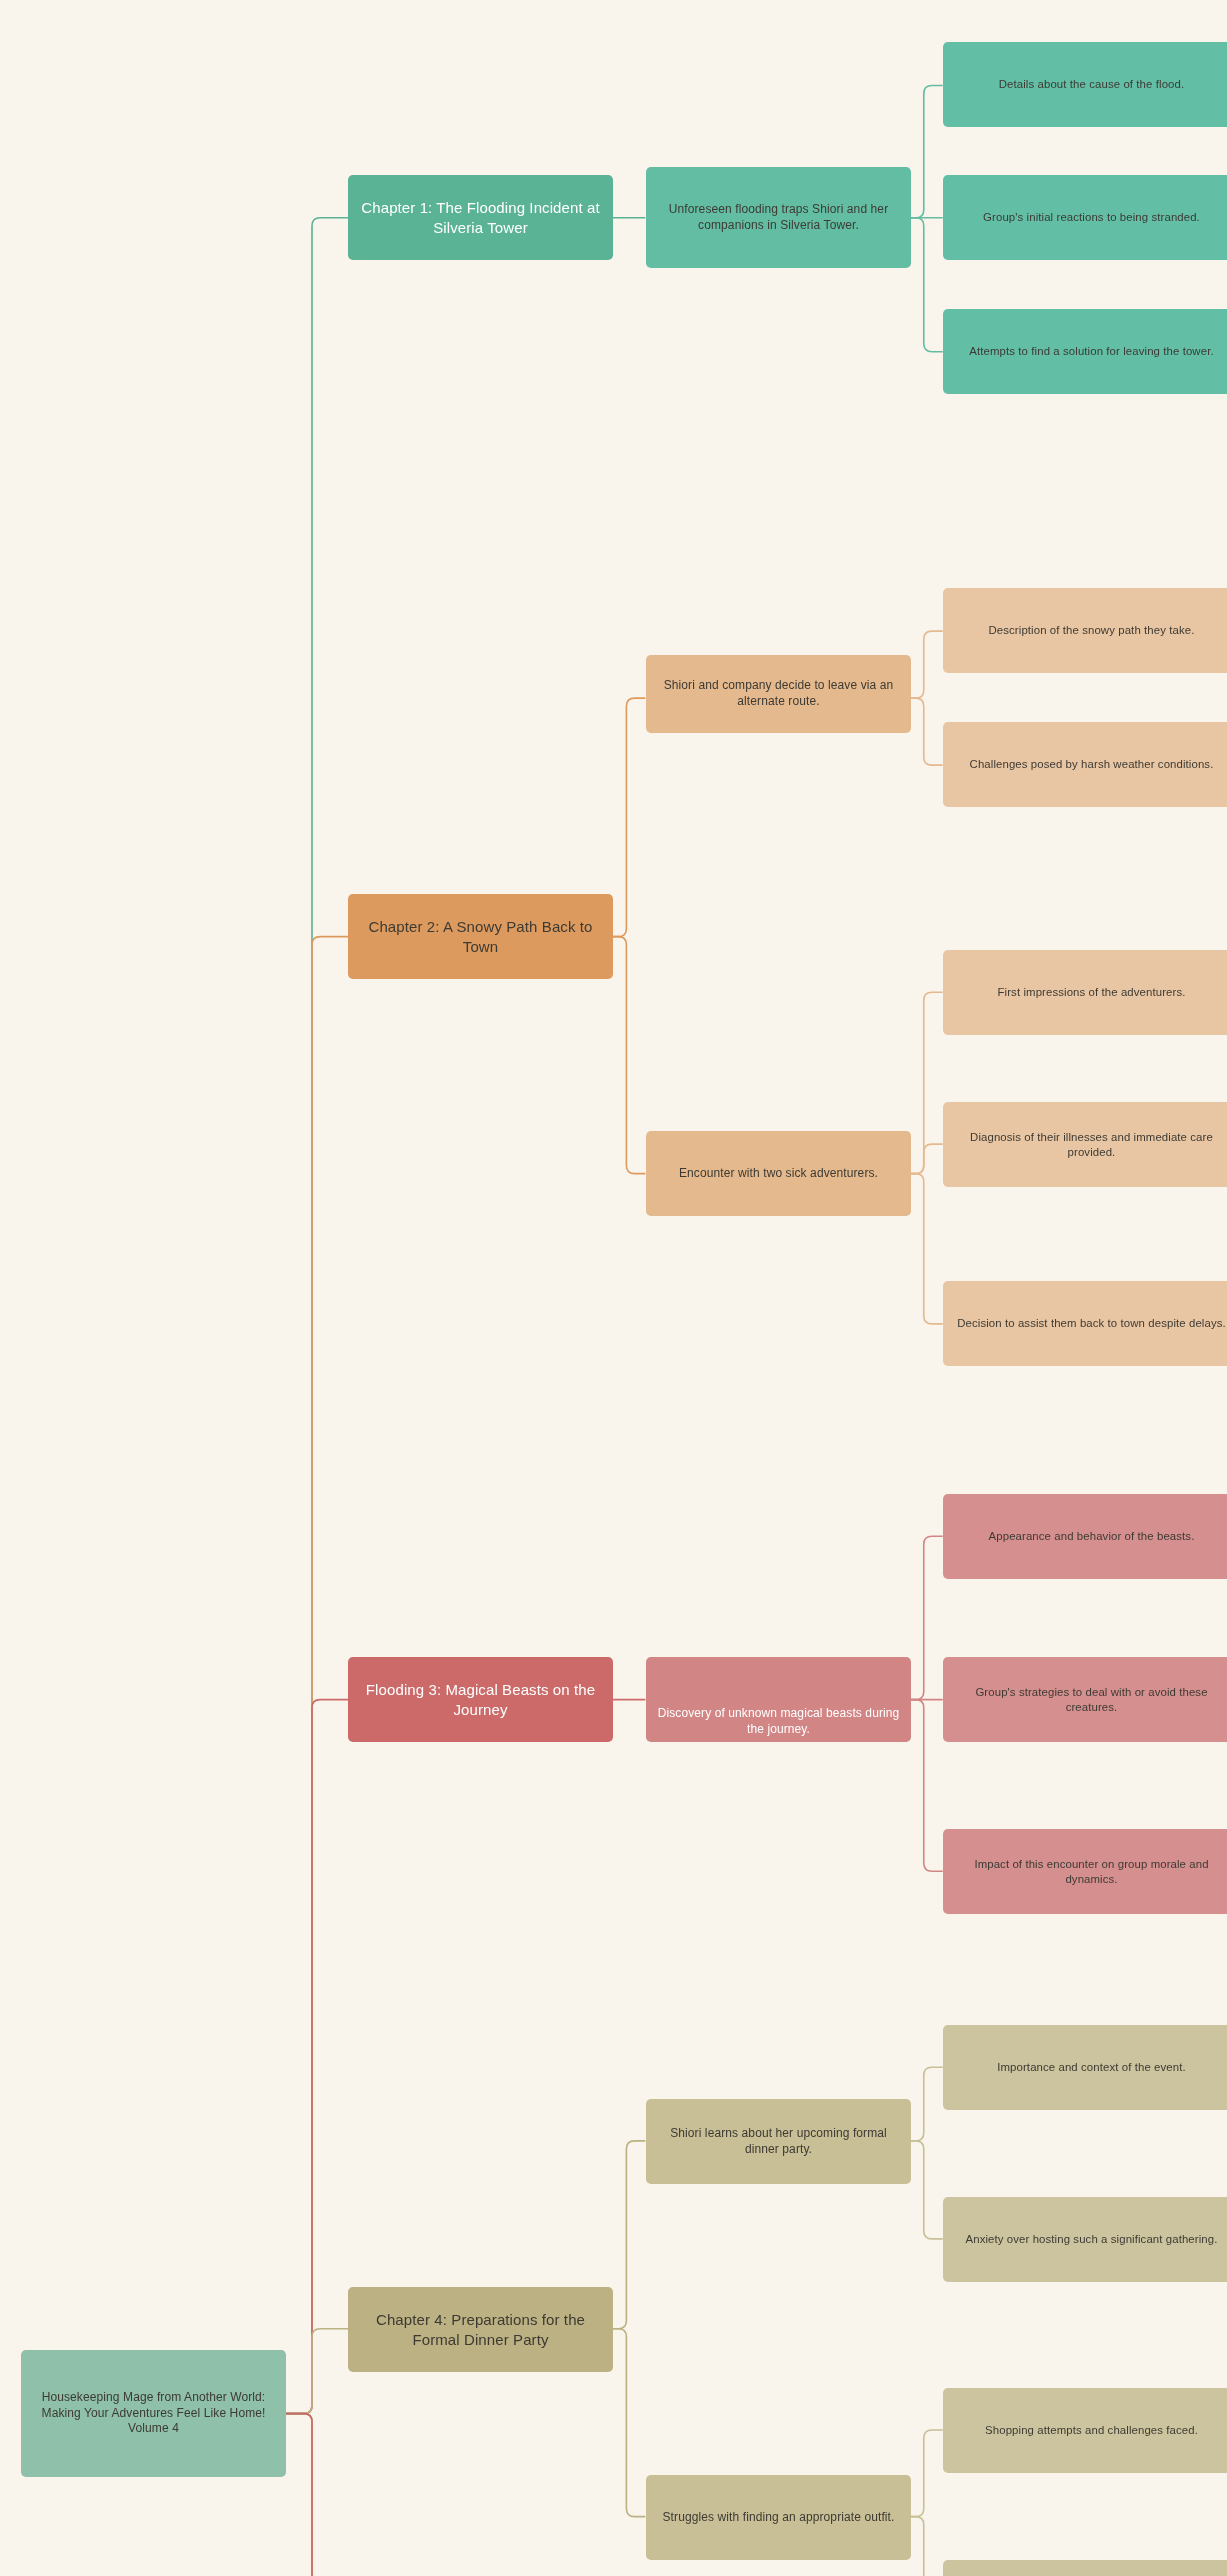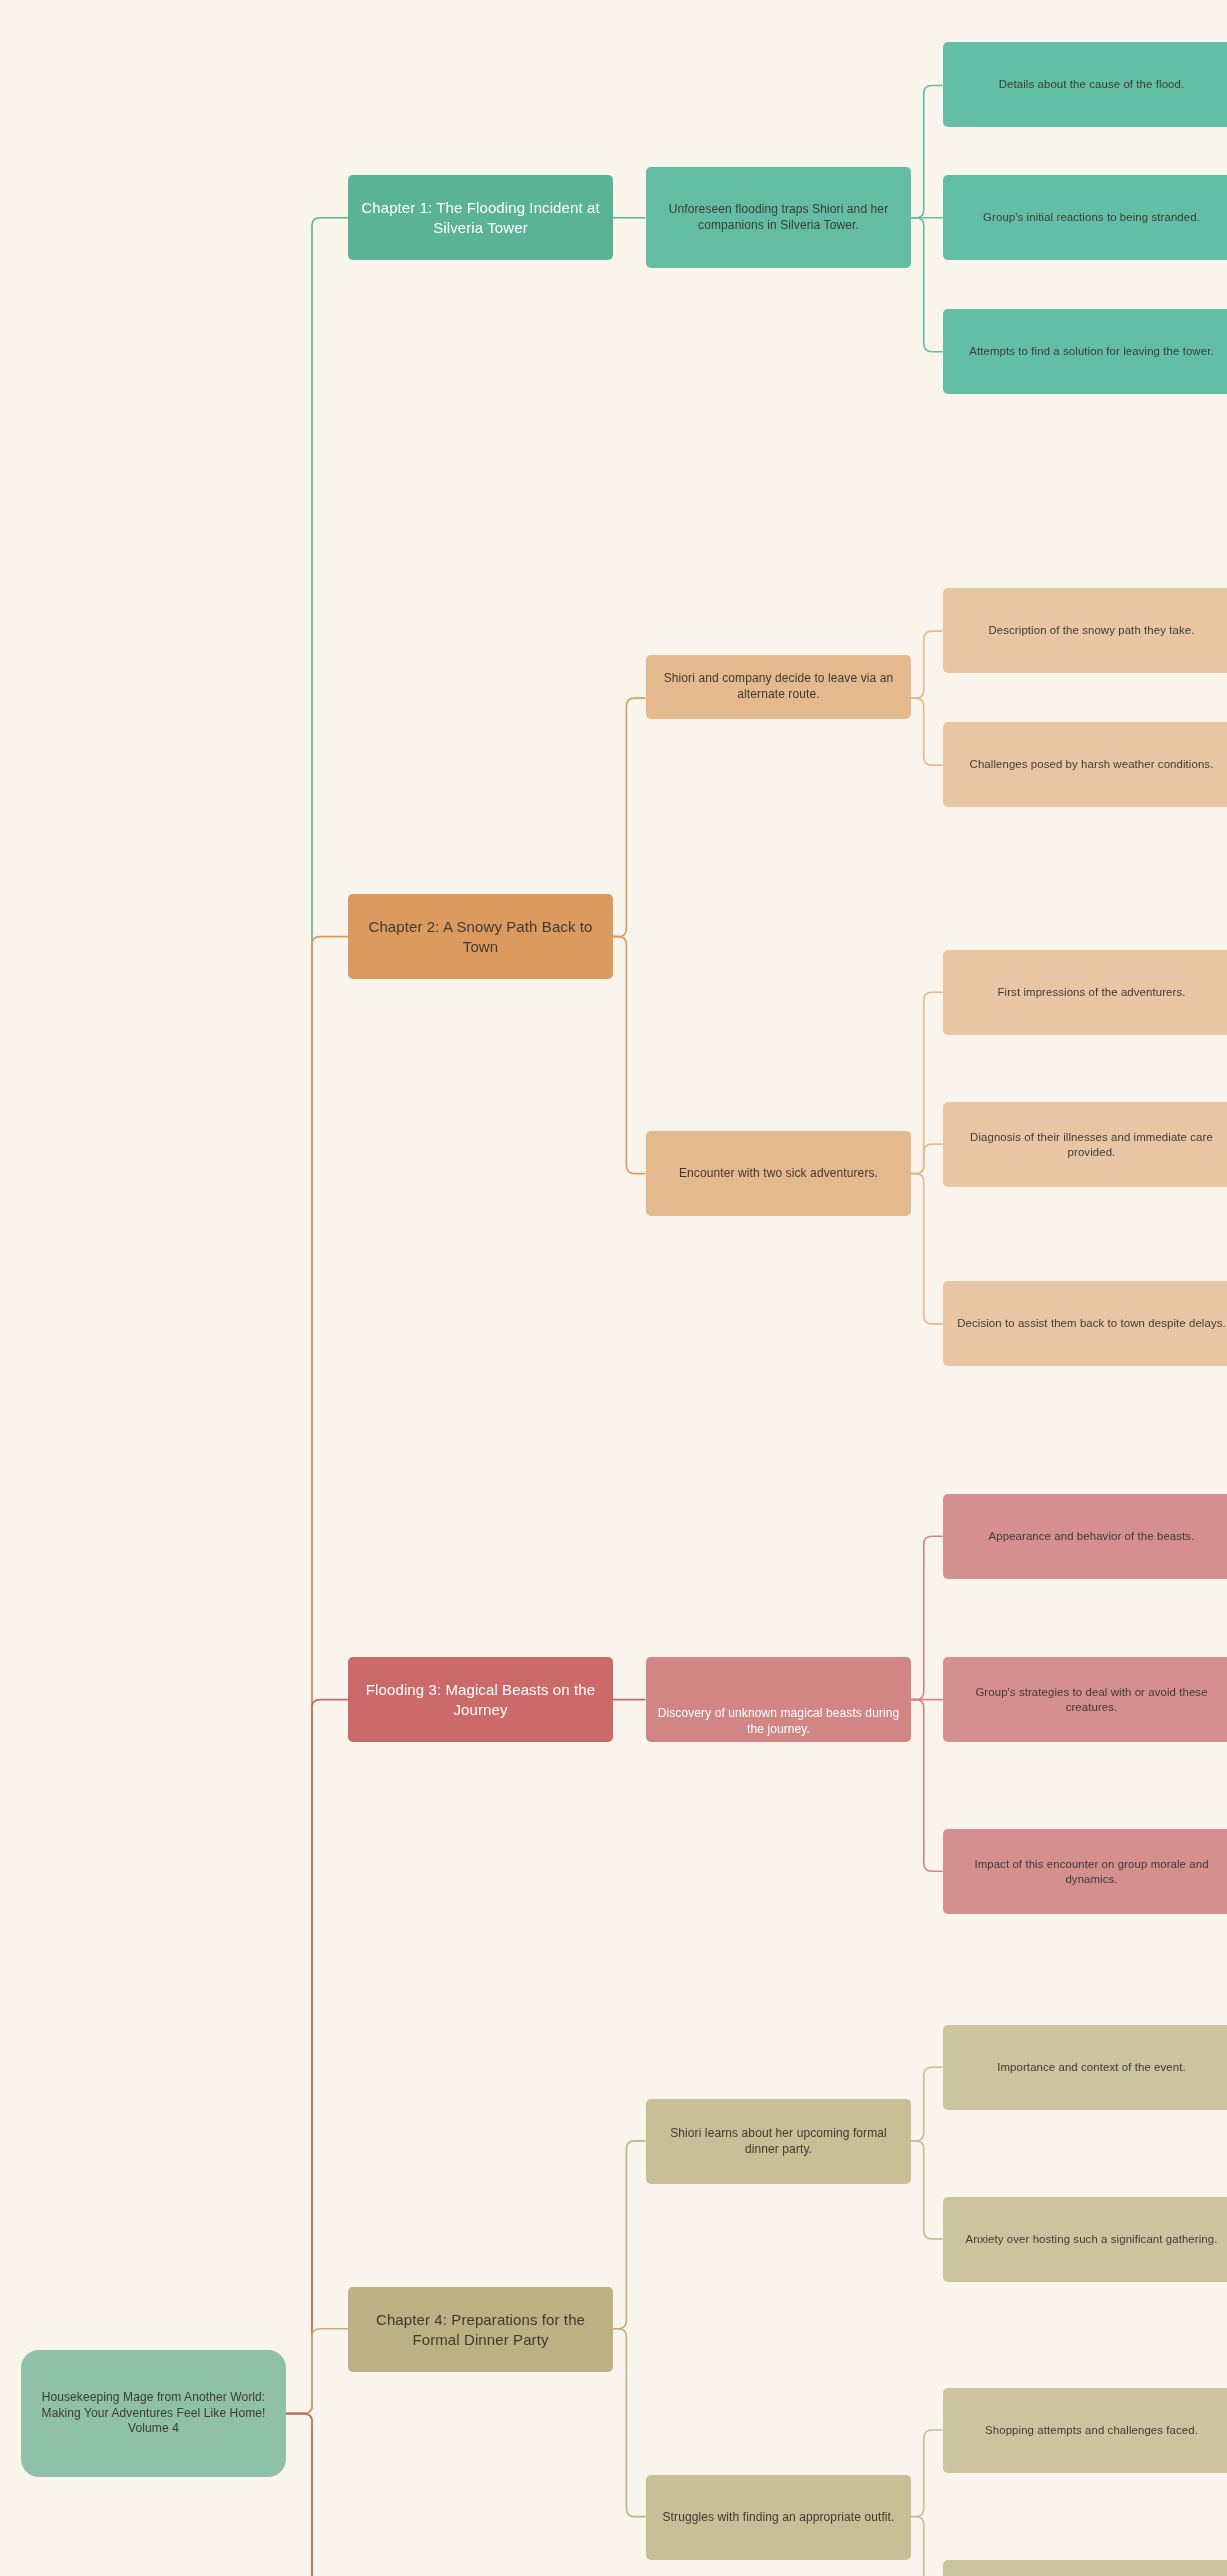--- a/index.html
+++ b/index.html
@@ -125,7 +125,7 @@
       <div class="node lvl1" style="left: 348px; top: 894px; width: 265px; height: 85px; background: rgb(221, 154, 94); color: rgb(61, 58, 51);">
         <span>Chapter 2: A Snowy Path Back to Town</span>
       </div>
-      <div class="node lvl2" style="left: 646px; top: 655px; width: 265px; height: 64px; background: rgb(228, 185, 141); color: rgb(61, 58, 51); text-align: center;">
+      <div class="node lvl2" style="left: 646px; top: 655px; width: 265px; height: 78px; background: rgb(228, 185, 141); color: rgb(61, 58, 51); text-align: center;">
         <span>Shiori and company decide to leave via an alternate route.</span>
       </div>
       <div class="node lvl3" style="left: 943px; top: 588px; width: 297px; height: 85px; background: rgb(233, 198, 163); color: rgb(61, 58, 51);">

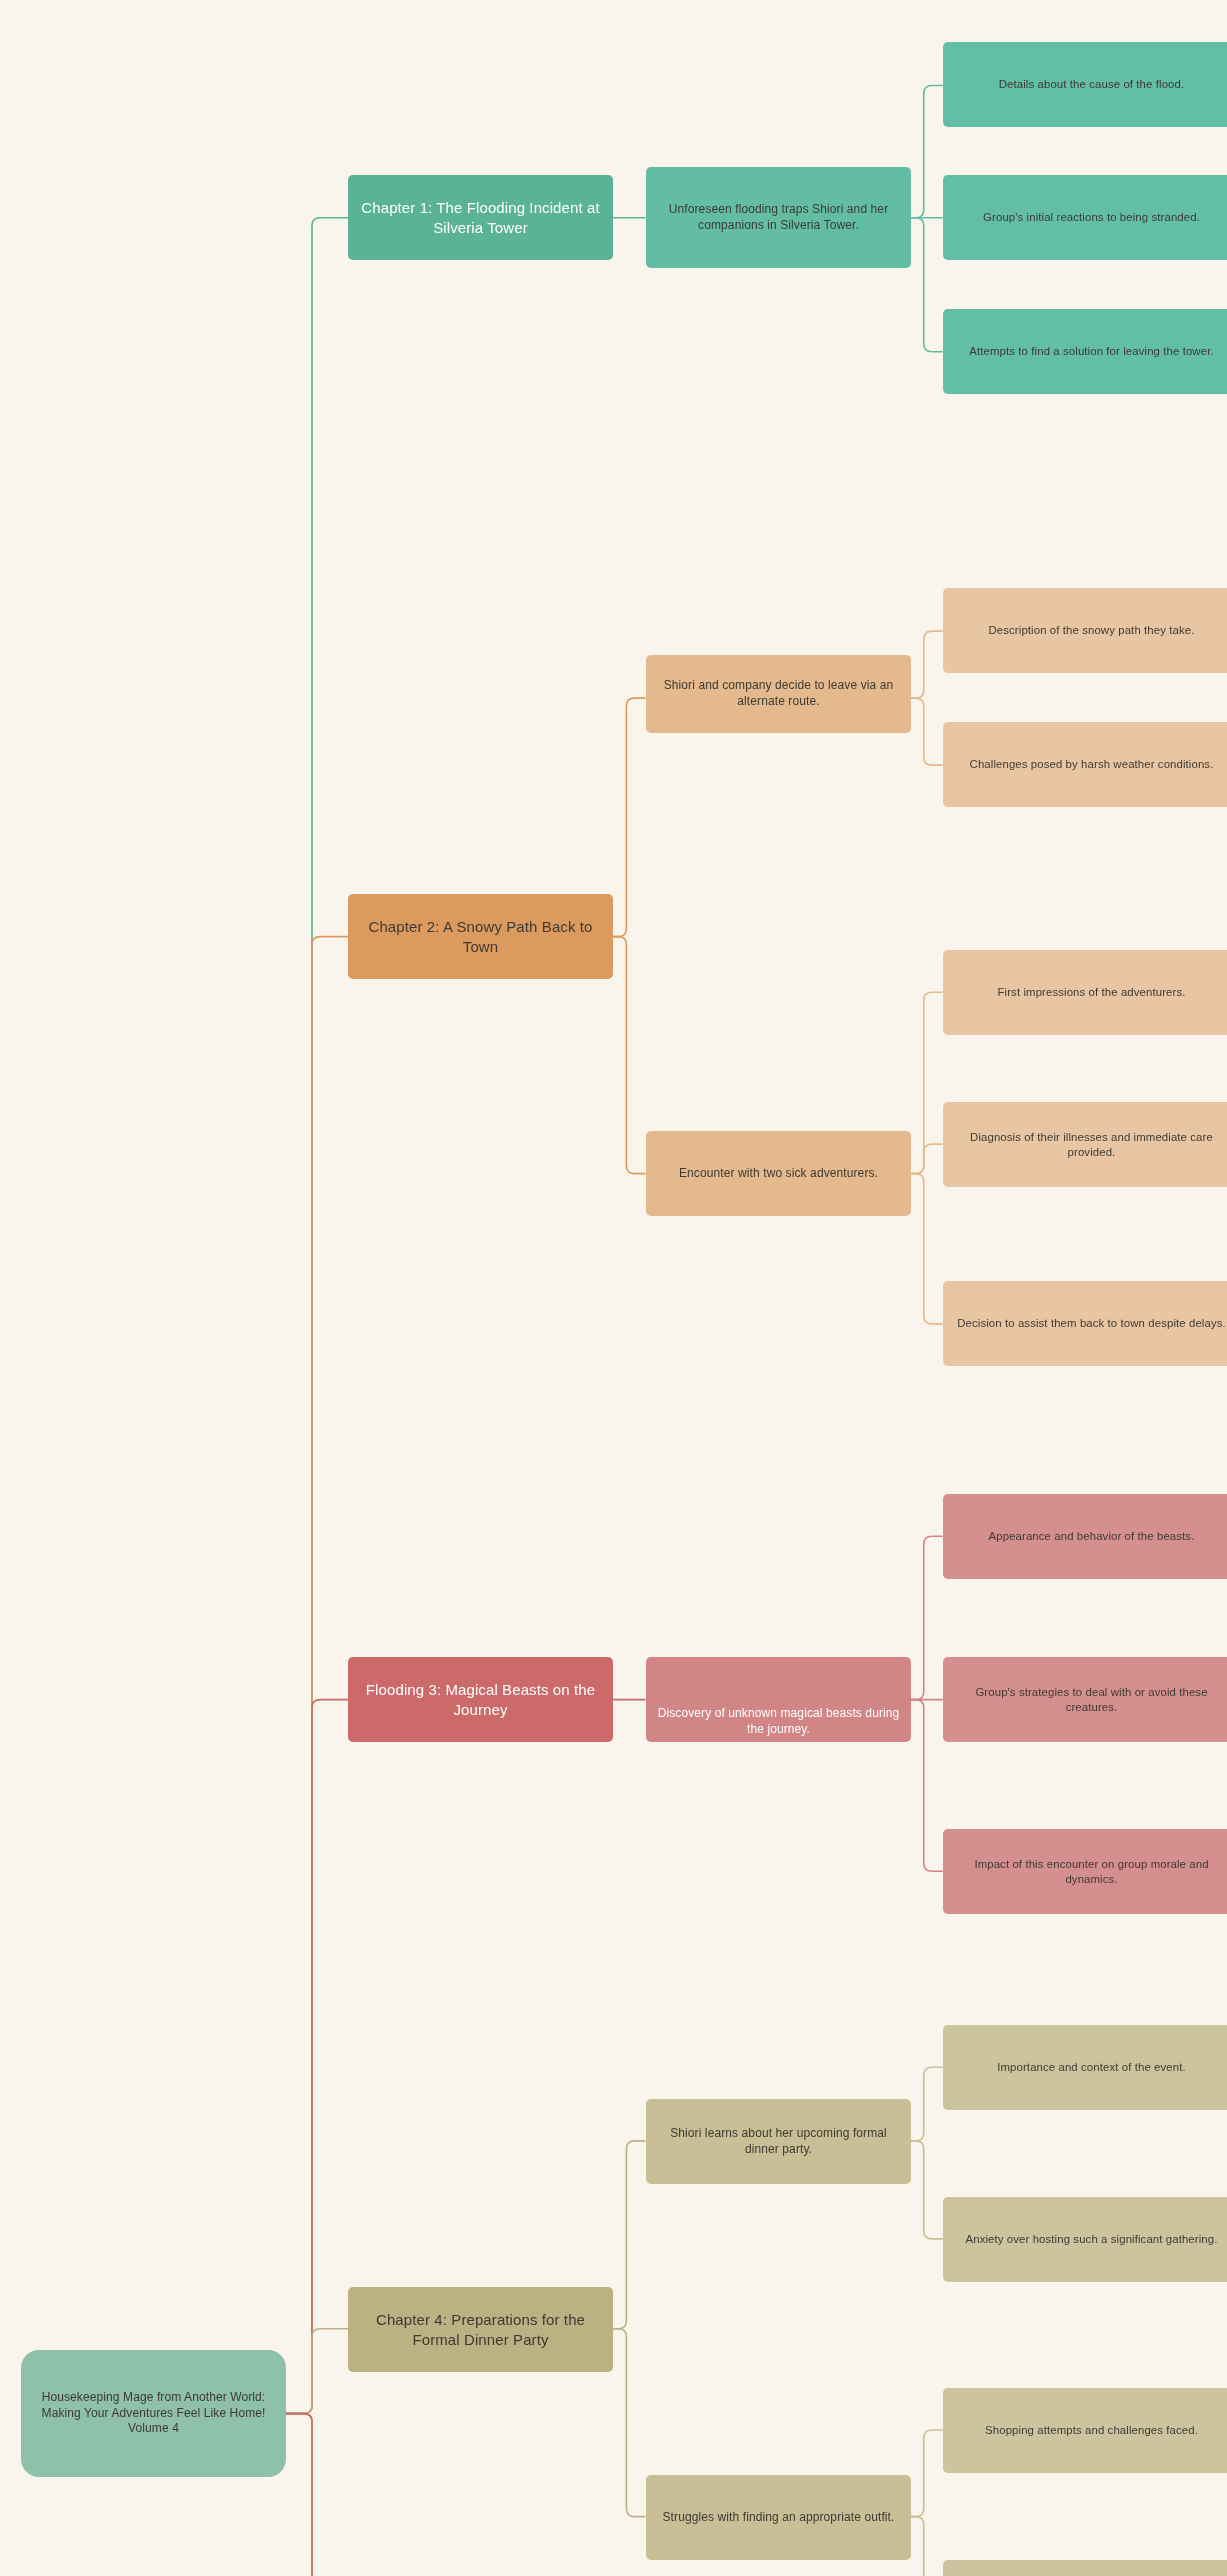--- a/index.html
+++ b/index.html
@@ -45,7 +45,6 @@
   }
   .node.root {
     font-size: 12px;
-    border-radius: 18px;
   }
   .node.lvl1 { font-size: 15px; }
   .node.lvl2 { font-size: 12px; }

